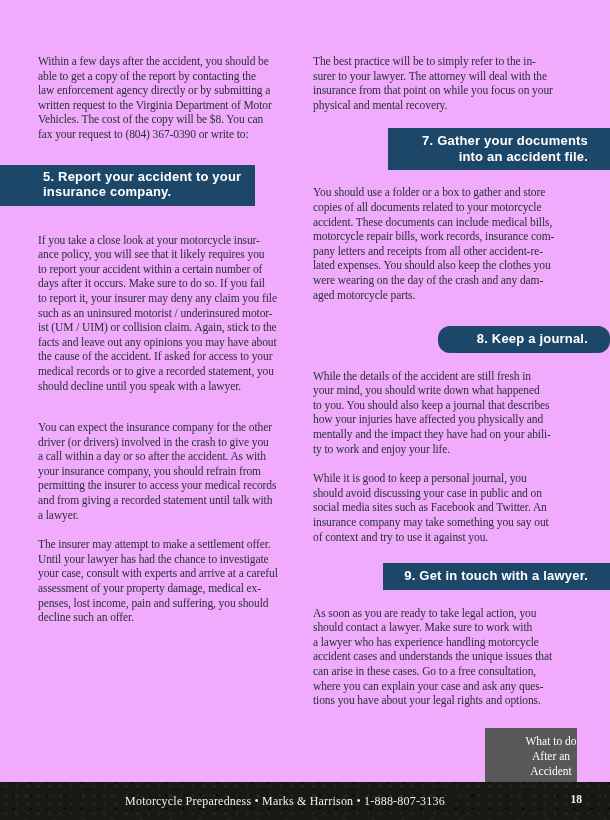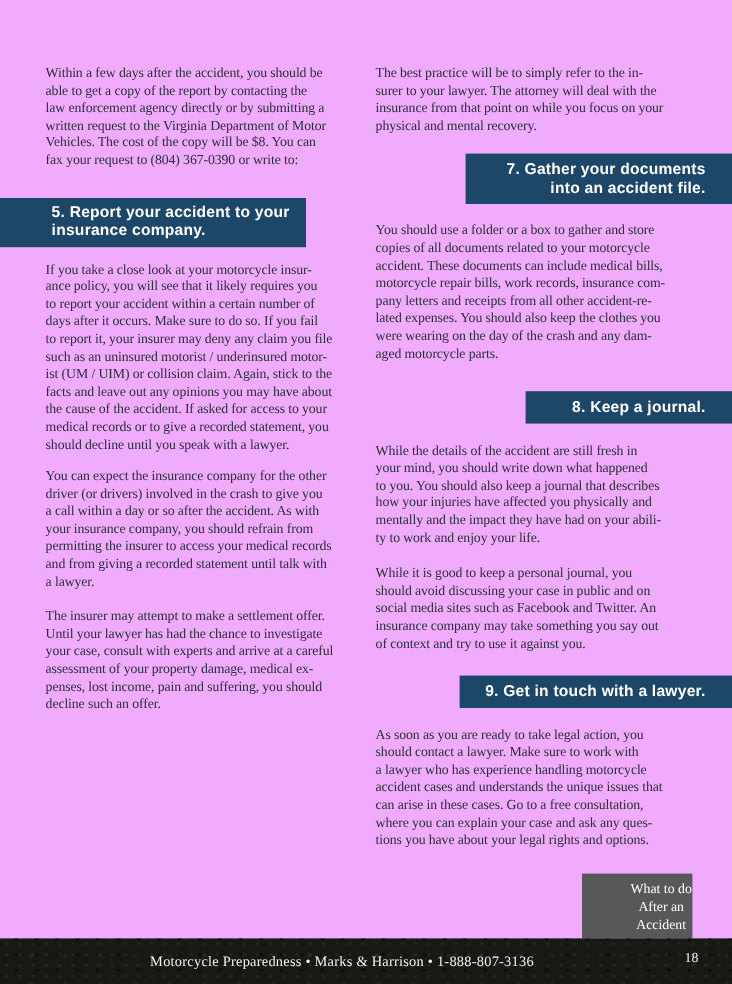--- a/index.html
+++ b/index.html
@@ -37,7 +37,7 @@
   .h8 { margin-top:24px; width:150px; }
   .h9 { margin-top:19px; width:205px; }
 
-  .p-after-h  { margin-top:12px; }
+  .p-after-h  { margin-top:27px; }
   .p-gap      { margin-top:15px; }
   .intro-r    { margin-top:54px; }
   .p-after-h7 { margin-top:15px; }

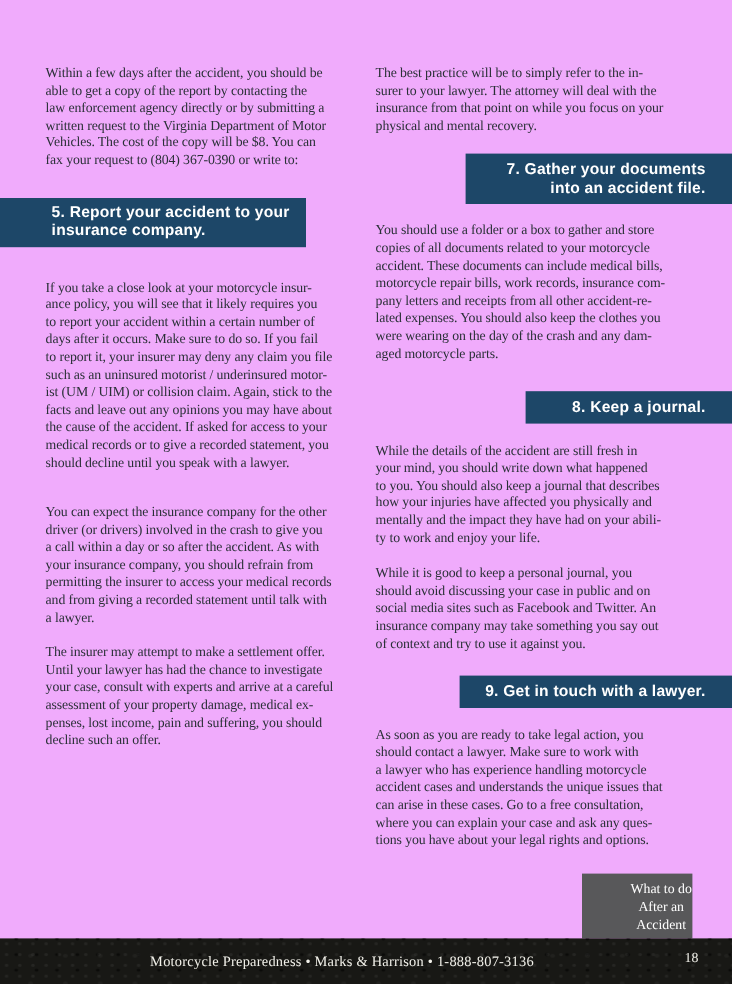--- a/index.html
+++ b/index.html
@@ -34,7 +34,7 @@
   .h5 { margin-top:23px; width:212px; }
   .h6 { margin-top:19px; width:212px; }
   .h7 { margin-top:16px; width:200px; }
-  .h8 { margin-top:24px; width:150px; }
+  .h8 { margin-top:24px; width:150px;border-radius:12px; }
   .h9 { margin-top:19px; width:205px; }
 
   .p-after-h  { margin-top:27px; }

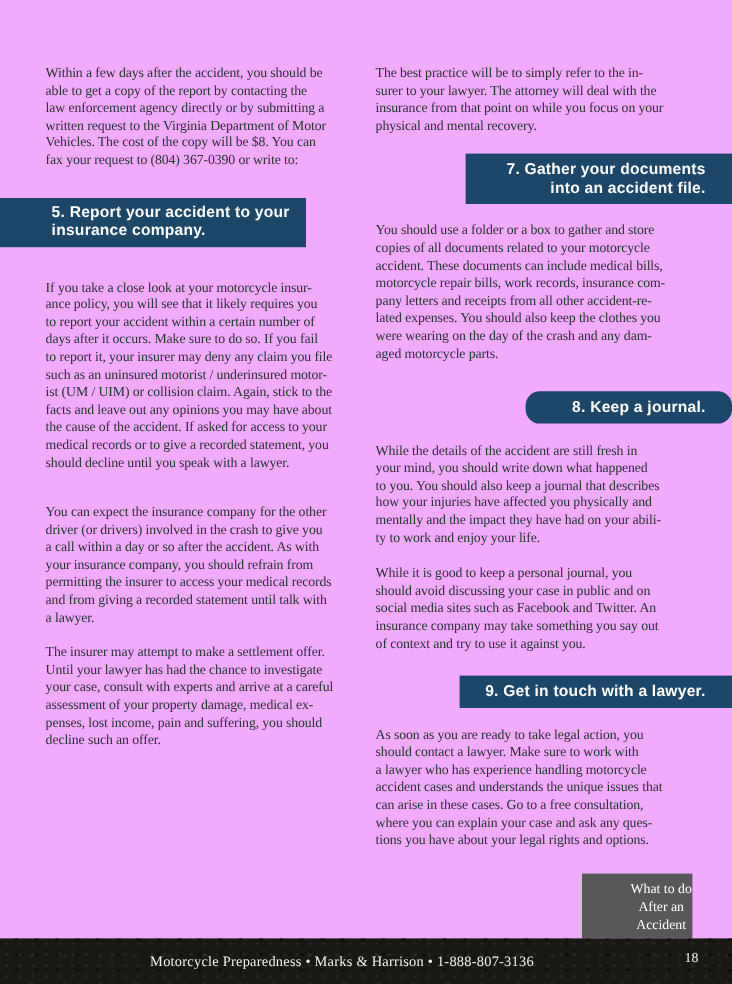--- a/index.html
+++ b/index.html
@@ -68,7 +68,7 @@
   }
   .page-number {
     position:absolute; right:28px; top:11px;
-    color:#f2f1ea; font-size:11.5px;
+    color:#f2f1ea; font-size:11.5px;font-weight:bold;
   }
 </style>
 </head>

